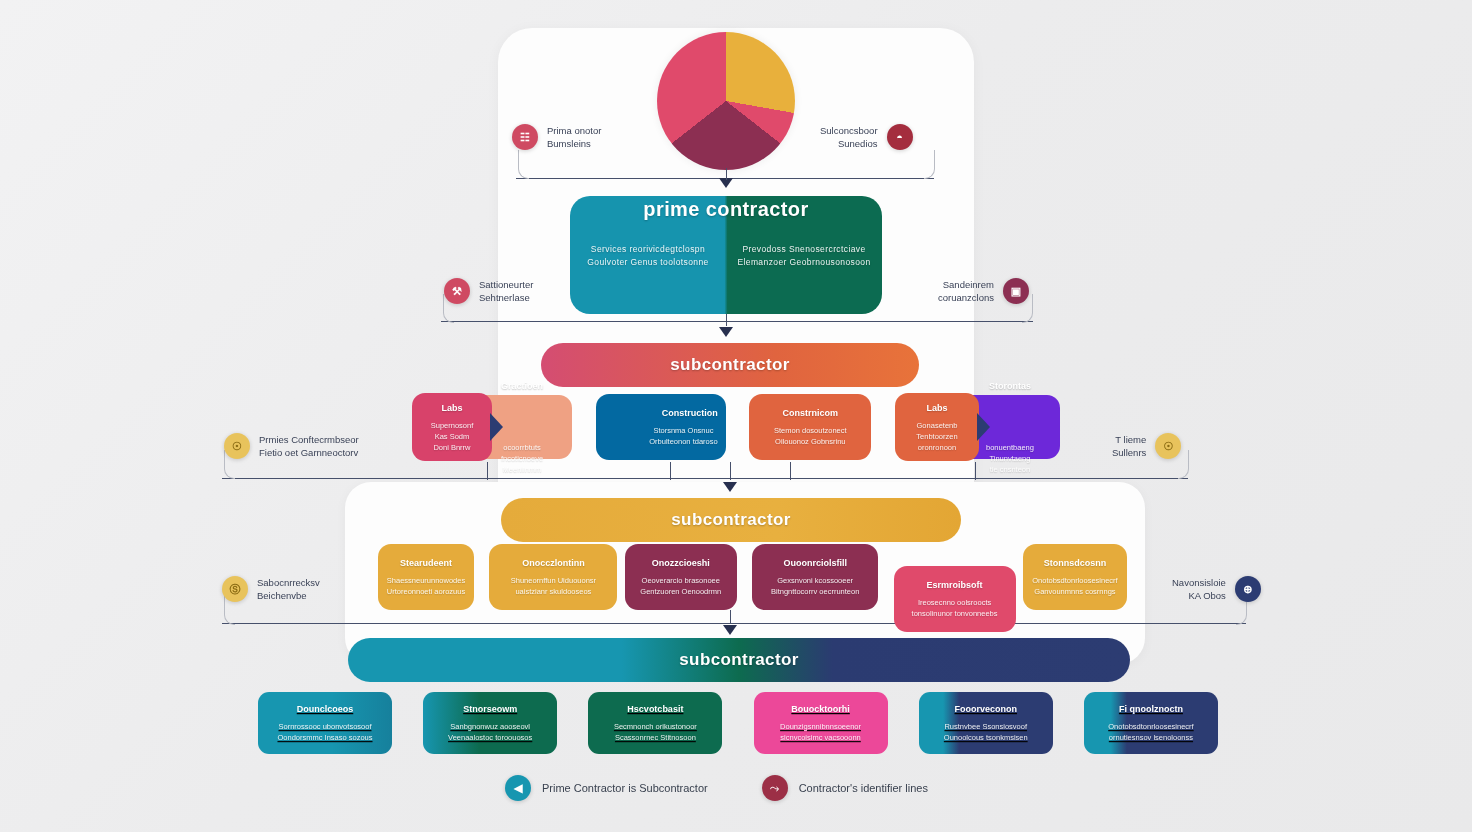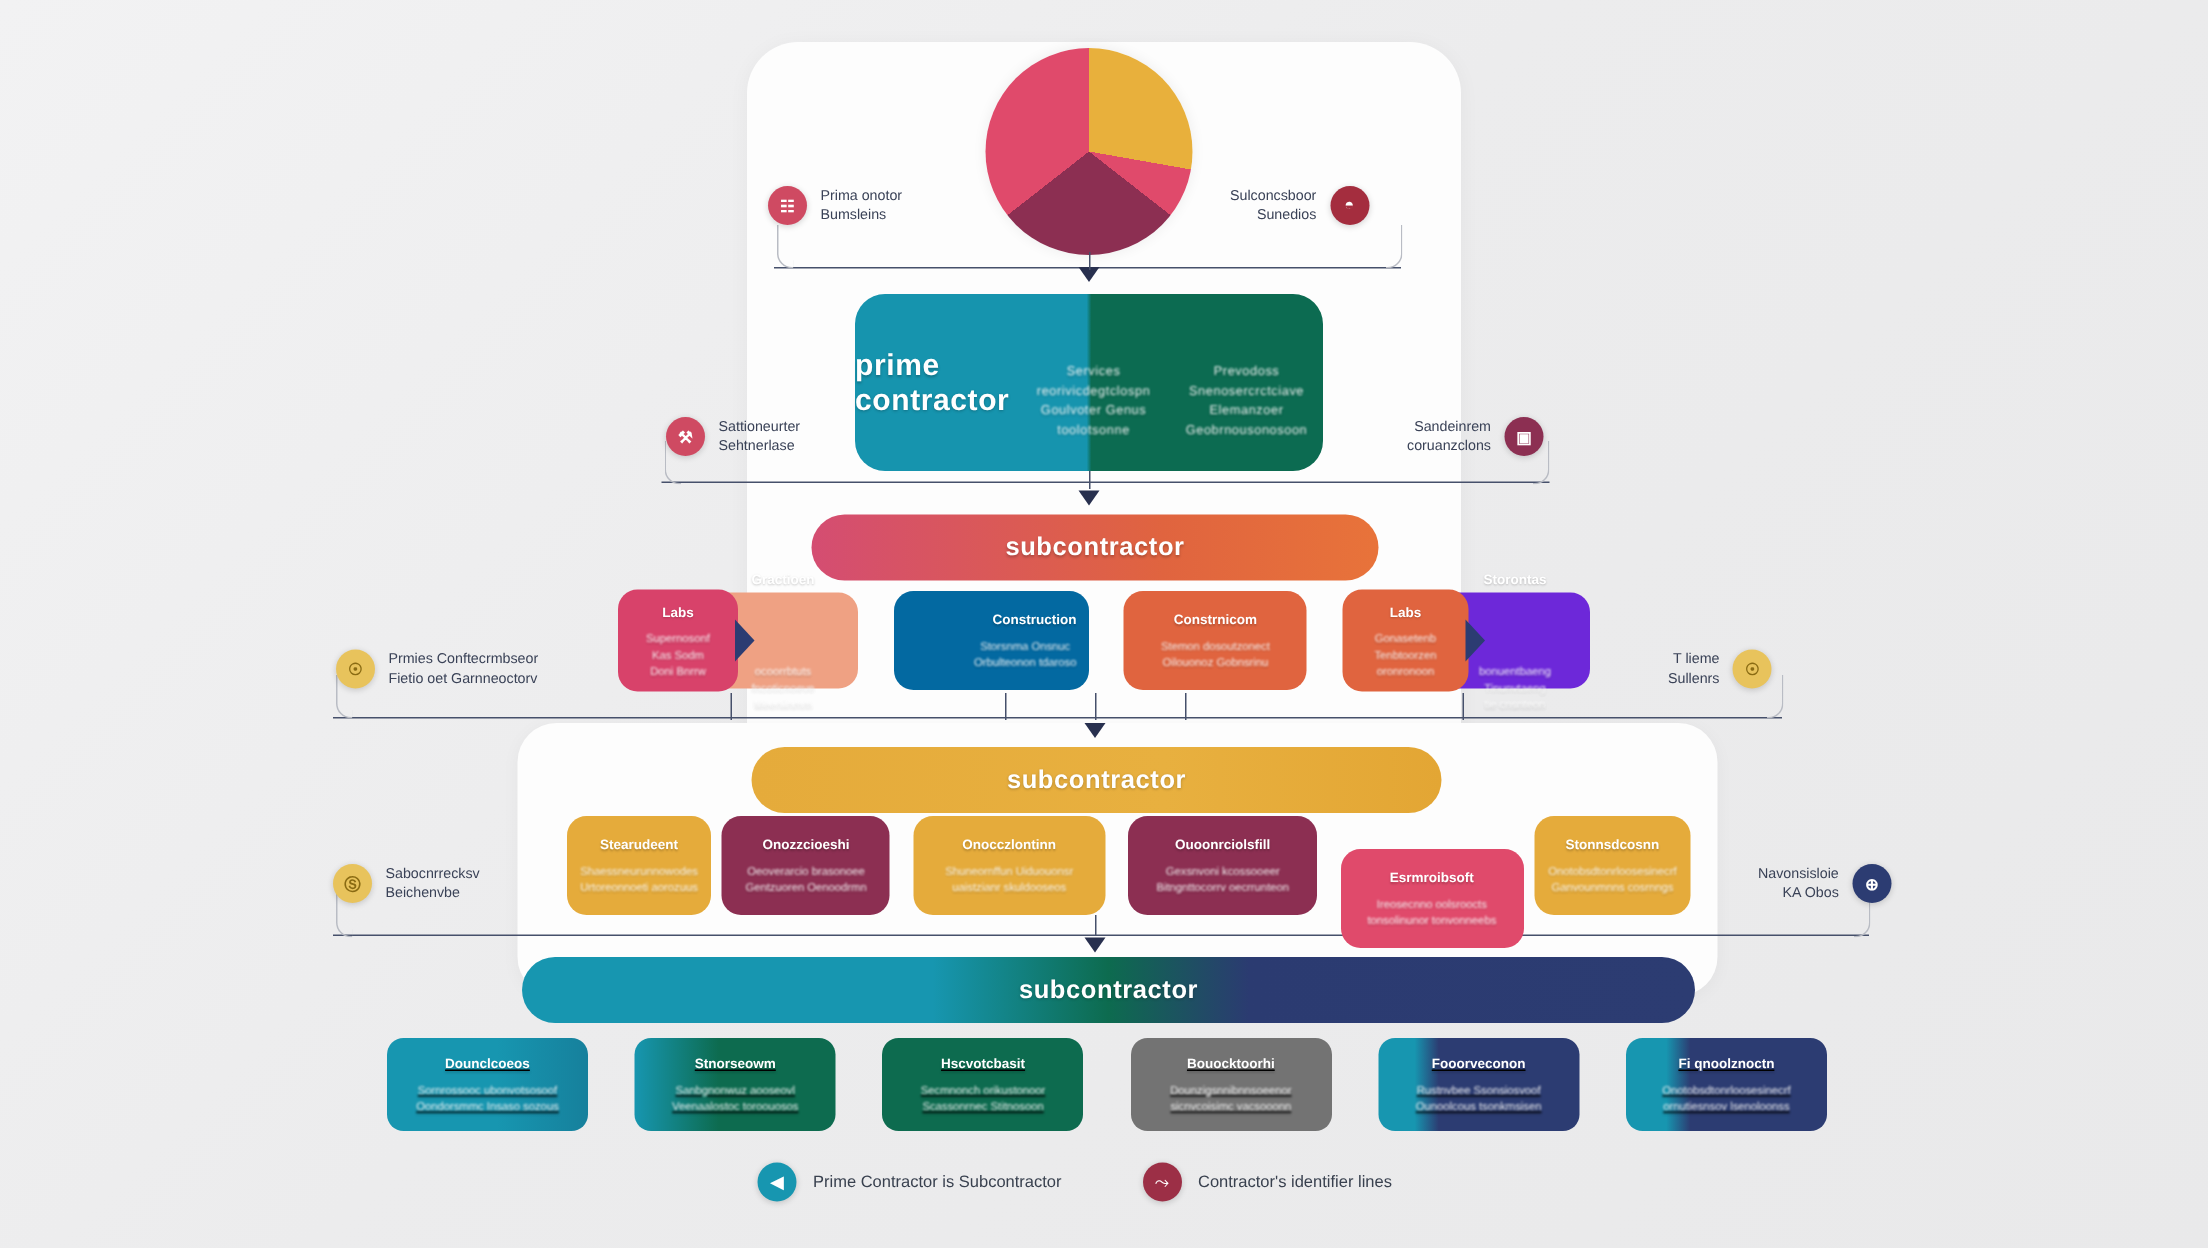--- a/index.html
+++ b/index.html
@@ -45,7 +45,7 @@
     filter:blur(.22px);}
   #bar-prime{left:570px;top:196px;width:312px;height:118px;border-radius:20px;
     background:linear-gradient(90deg,#1694ae 0%,#1694ae 49.5%,#0c6b51 50.5%,#0c6b51 100%);
-    flex-direction:row;justify-content:flex-start;padding-top:2px;
+    flex-direction:column;justify-content:flex-start;padding-top:2px;
     box-sizing:border-box;}
   #bar-prime .ttl{font-size:20px;font-weight:700;}
   #bar-prime .cols{display:flex;width:100%;margin-top:22px;}

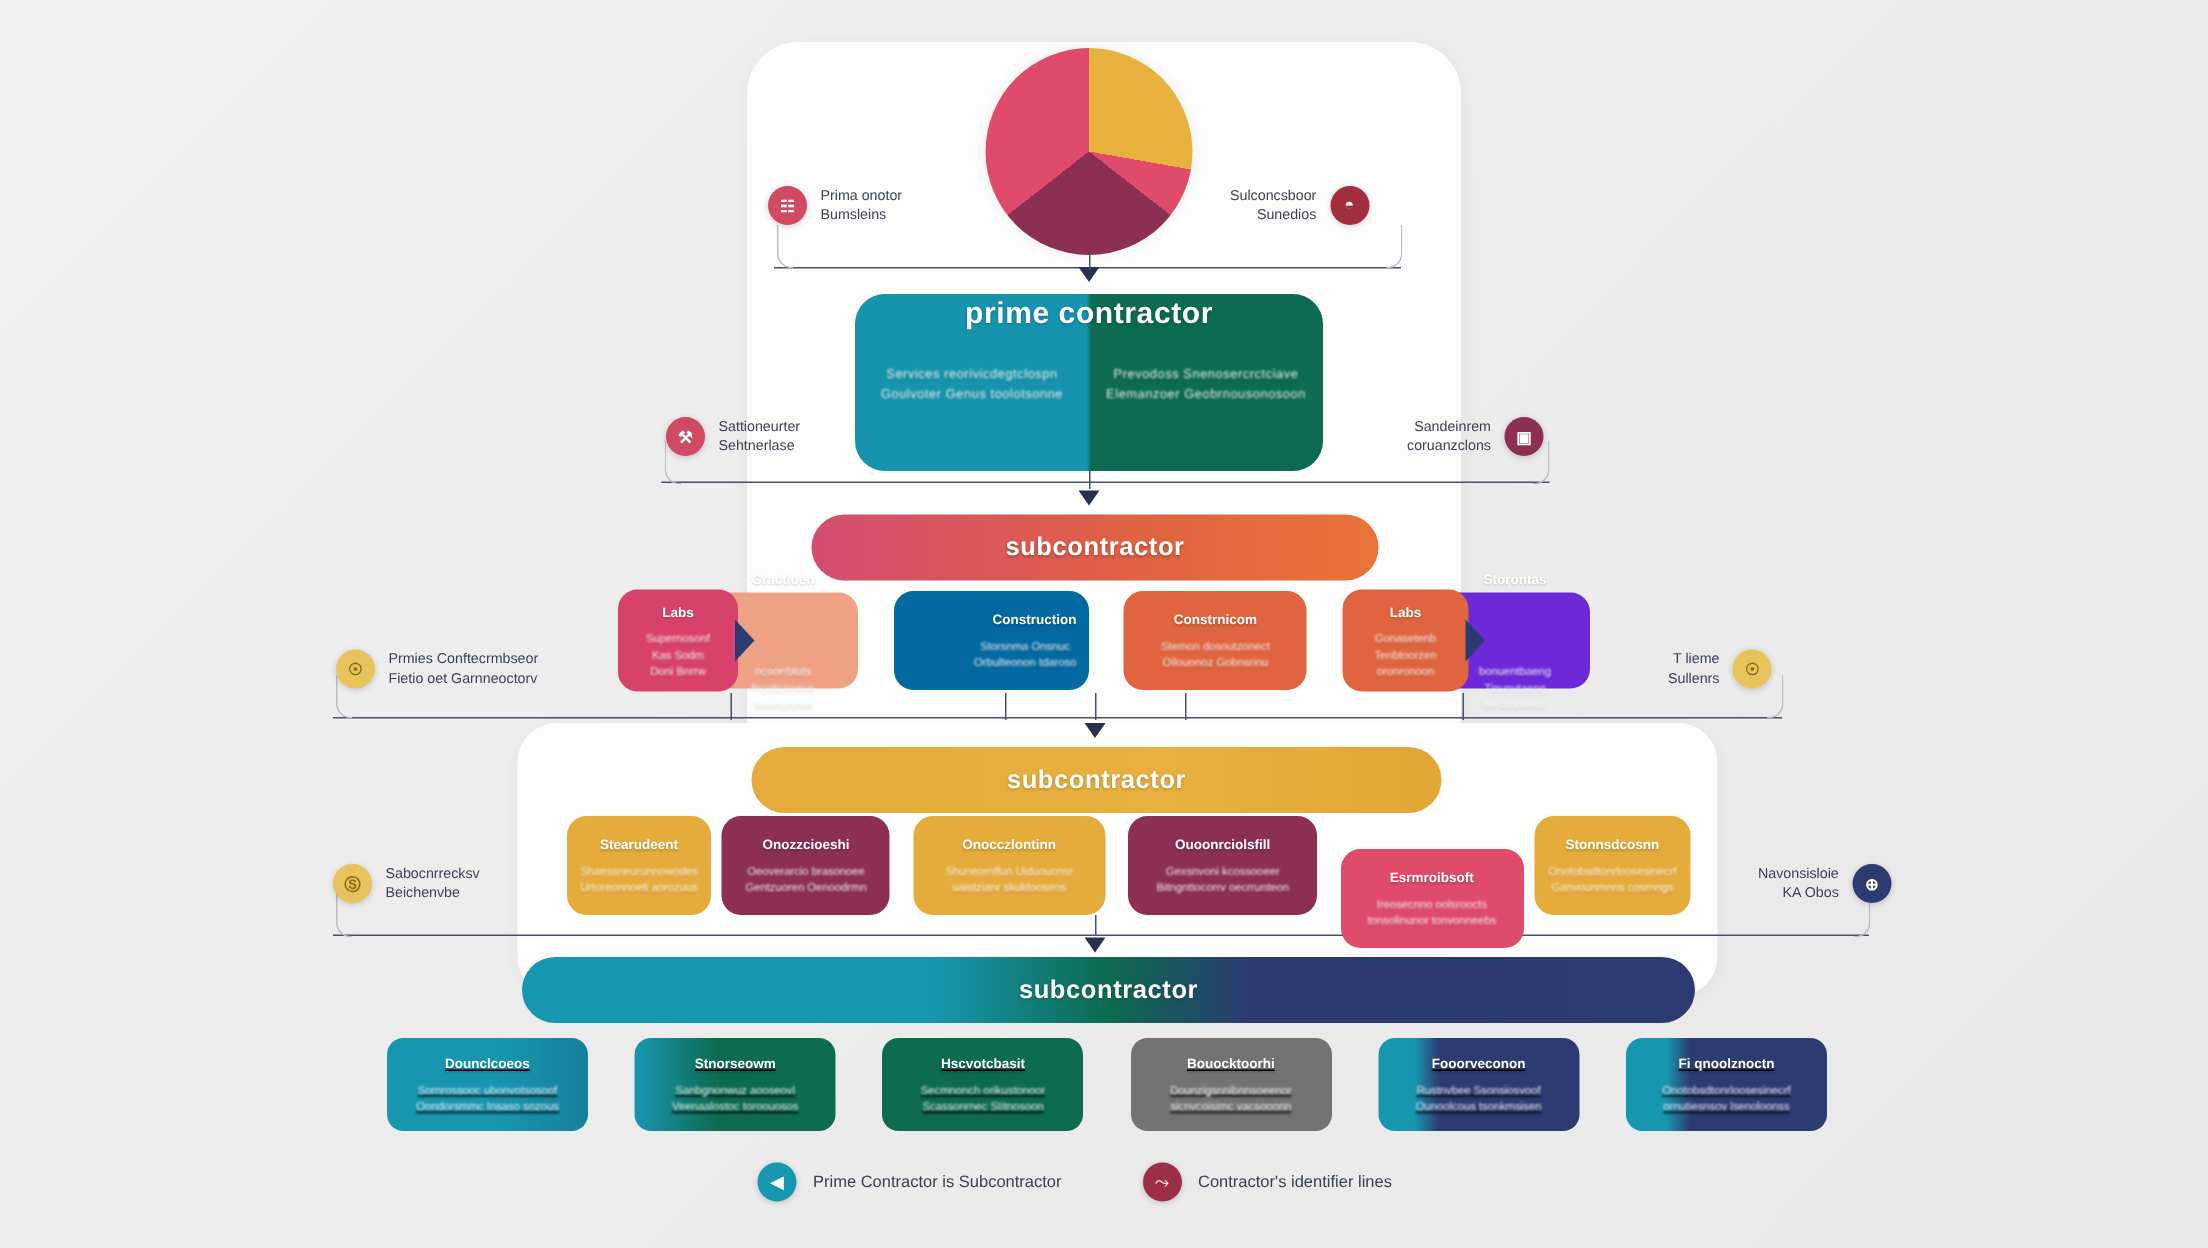--- a/index.html
+++ b/index.html
@@ -238,18 +238,18 @@
         <div>Urtoreonnoeti aorozuus</div>
       </div>
     </div>
+    <div class="card" style="width:128px;height:66px;background:#e5ab3b;">
+      <div class="ch">Onocczlontinn</div>
+      <div class="cl">
+        <div>Shuneornffun Uiduouonsr</div>
+        <div>uaistzianr skuldooseos</div>
+      </div>
+    </div>
     <div class="card" style="width:112px;height:66px;background:#8c2f52;margin-left:-8px;">
       <div class="ch">Onozzcioeshi</div>
       <div class="cl">
         <div>Oeoverarcio brasonoee</div>
         <div>Gentzuoren Oenoodrmn</div>
-      </div>
-    </div>
-    <div class="card" style="width:128px;height:66px;background:#e5ab3b;">
-      <div class="ch">Onocczlontinn</div>
-      <div class="cl">
-        <div>Shuneornffun Uiduouonsr</div>
-        <div>uaistzianr skuldooseos</div>
       </div>
     </div>
     <div class="card" style="width:126px;height:66px;background:#8c2f52;">

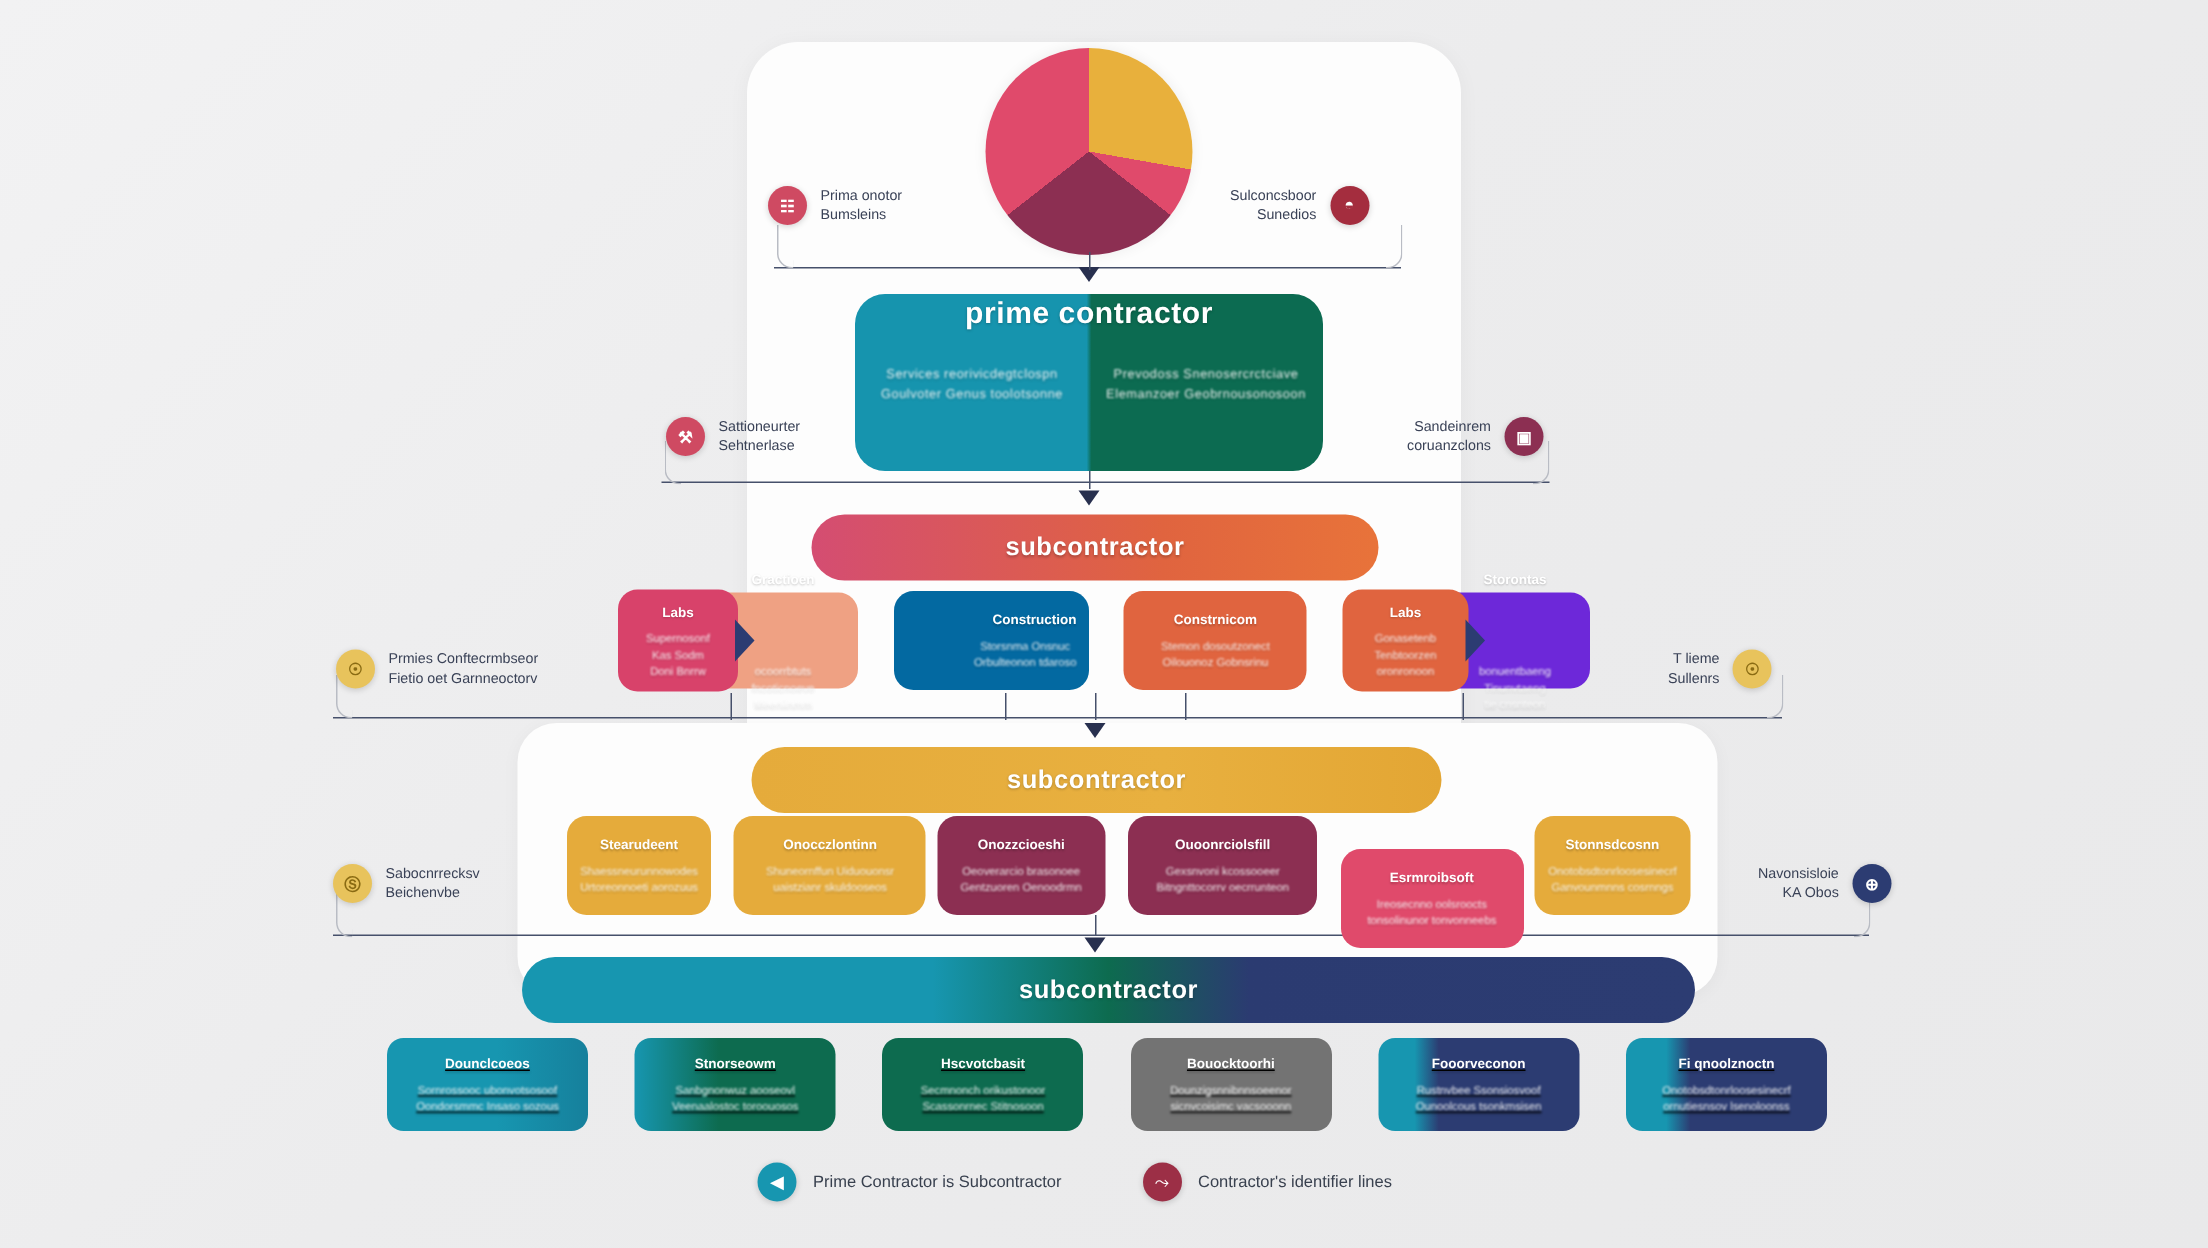--- a/index.html
+++ b/index.html
@@ -301,7 +301,7 @@
         <div>Scassonrnec Stitnosoon</div>
       </div>
     </div>
-    <div class="card" style="background:#737373;">
+    <div class="card" style="background:#ec4899;">
       <div class="ch">Bouocktoorhi</div>
       <div class="cl">
         <div>Dounzigsnnibnnsoeenor</div>

